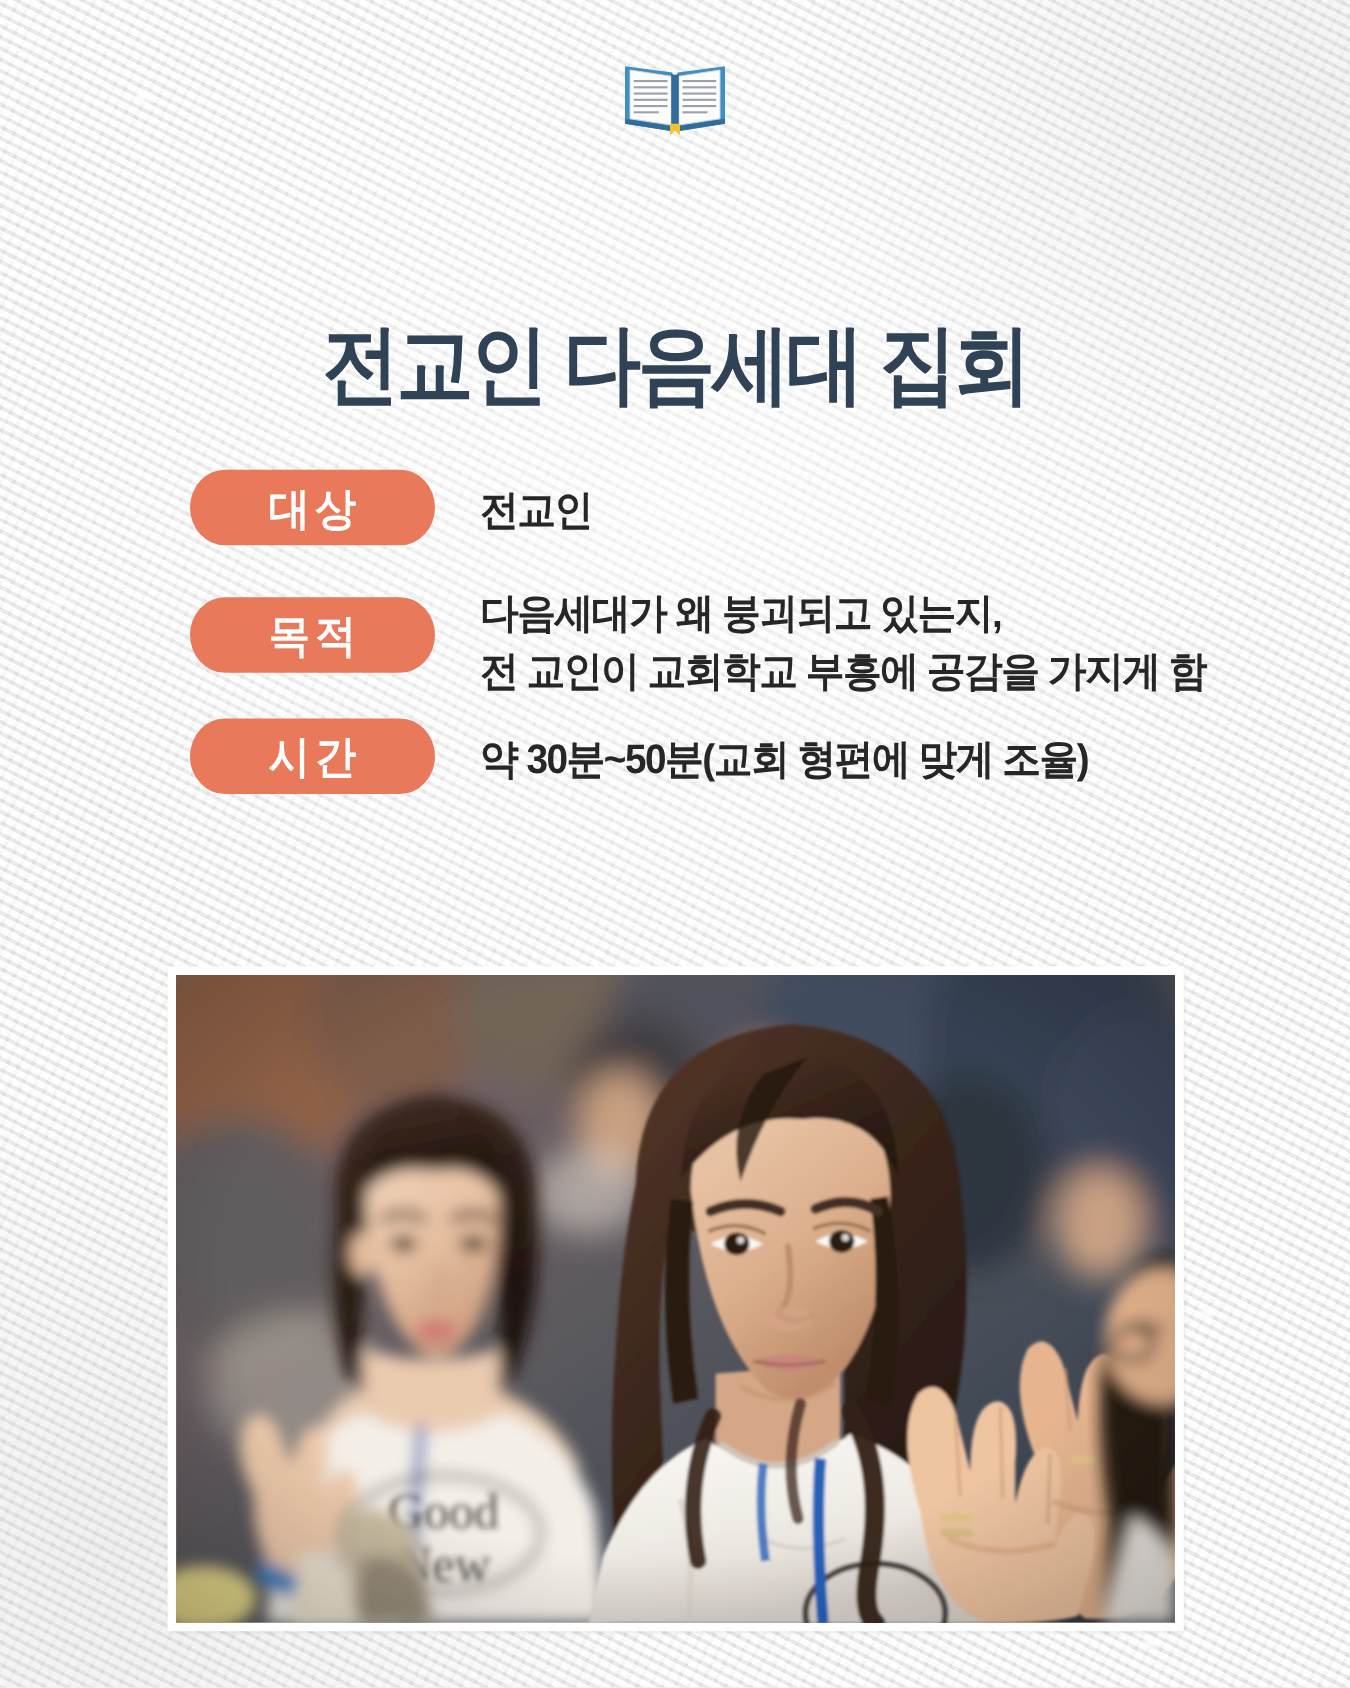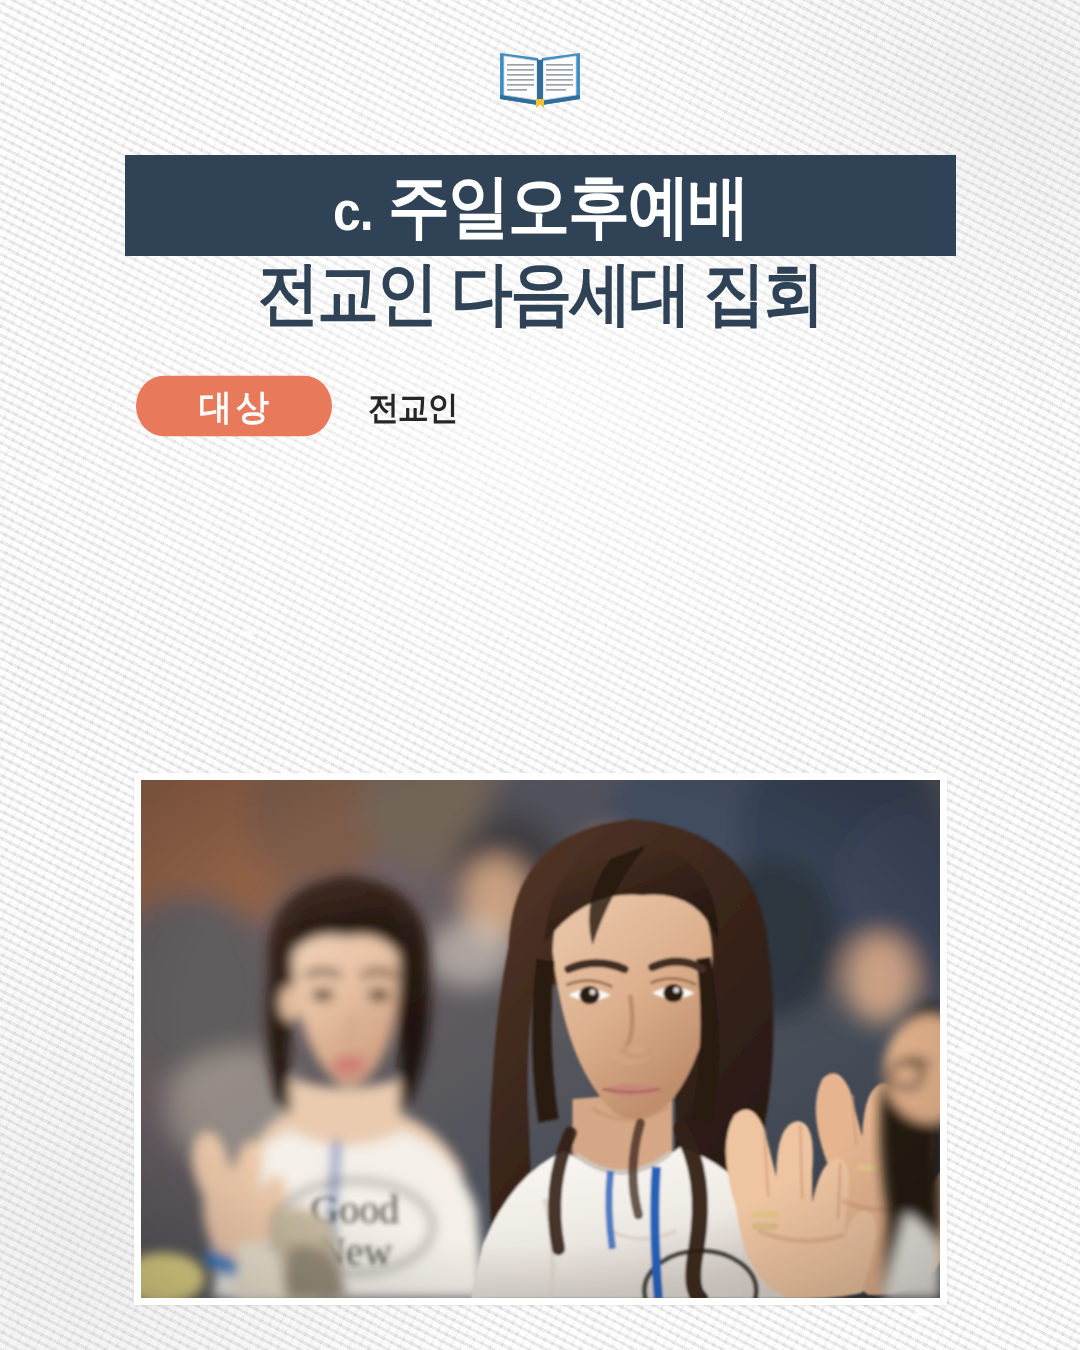--- a/index.html
+++ b/index.html
@@ -253,12 +253,6 @@
     </span>
   </div>
 
-  <div id="title-bar">
-    <div class="title-text">
-      <span class="title-prefix">c.</span>
-      <span>주일오후예배</span>
-    </div>
-  </div>
 
   <div id="subtitle">전교인 다음세대 집회</div>
 

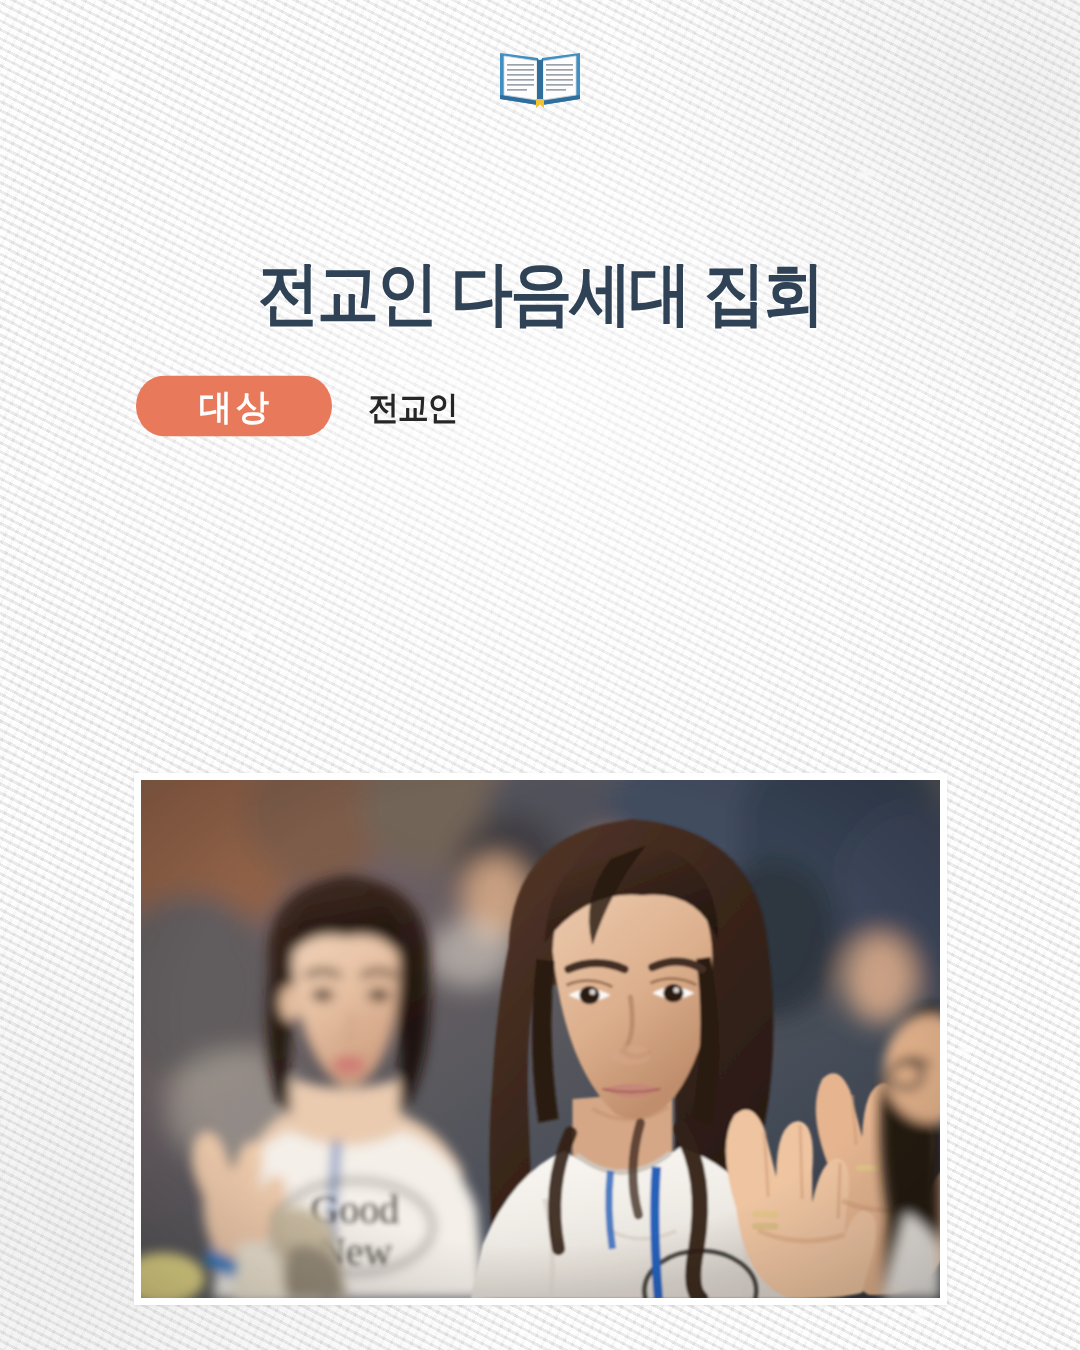--- a/index.html
+++ b/index.html
@@ -138,7 +138,7 @@
   
   #details {
     position: absolute;
-    left: 136px;
+    left: 152px;
     top: 378px;
     width: 880px;
   }

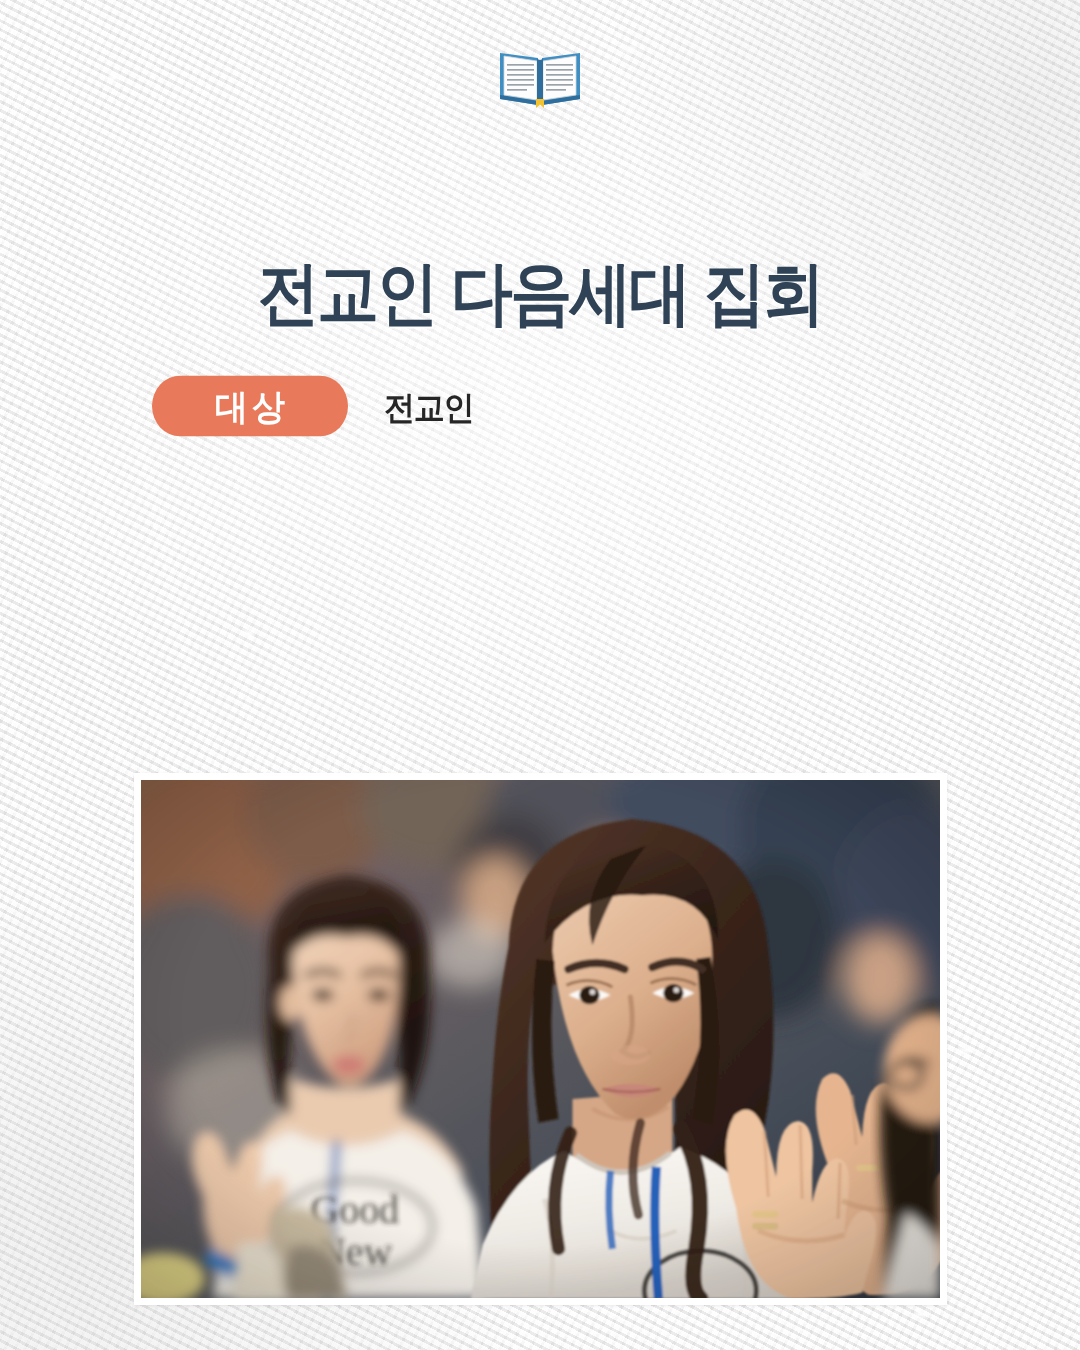--- a/index.html
+++ b/index.html
@@ -263,6 +263,11 @@
       <div class="detail-value">전교인</div>
     </div>
 
+    <div class="detail-row row-purpose">
+      <div class="pill">목적</div>
+      <div class="detail-value">다음세대가 왜 붕괴되고 있는지,
+전 교인이 교회학교 부흥에 공감을 가지게 함</div>
+    </div>
 
 
 

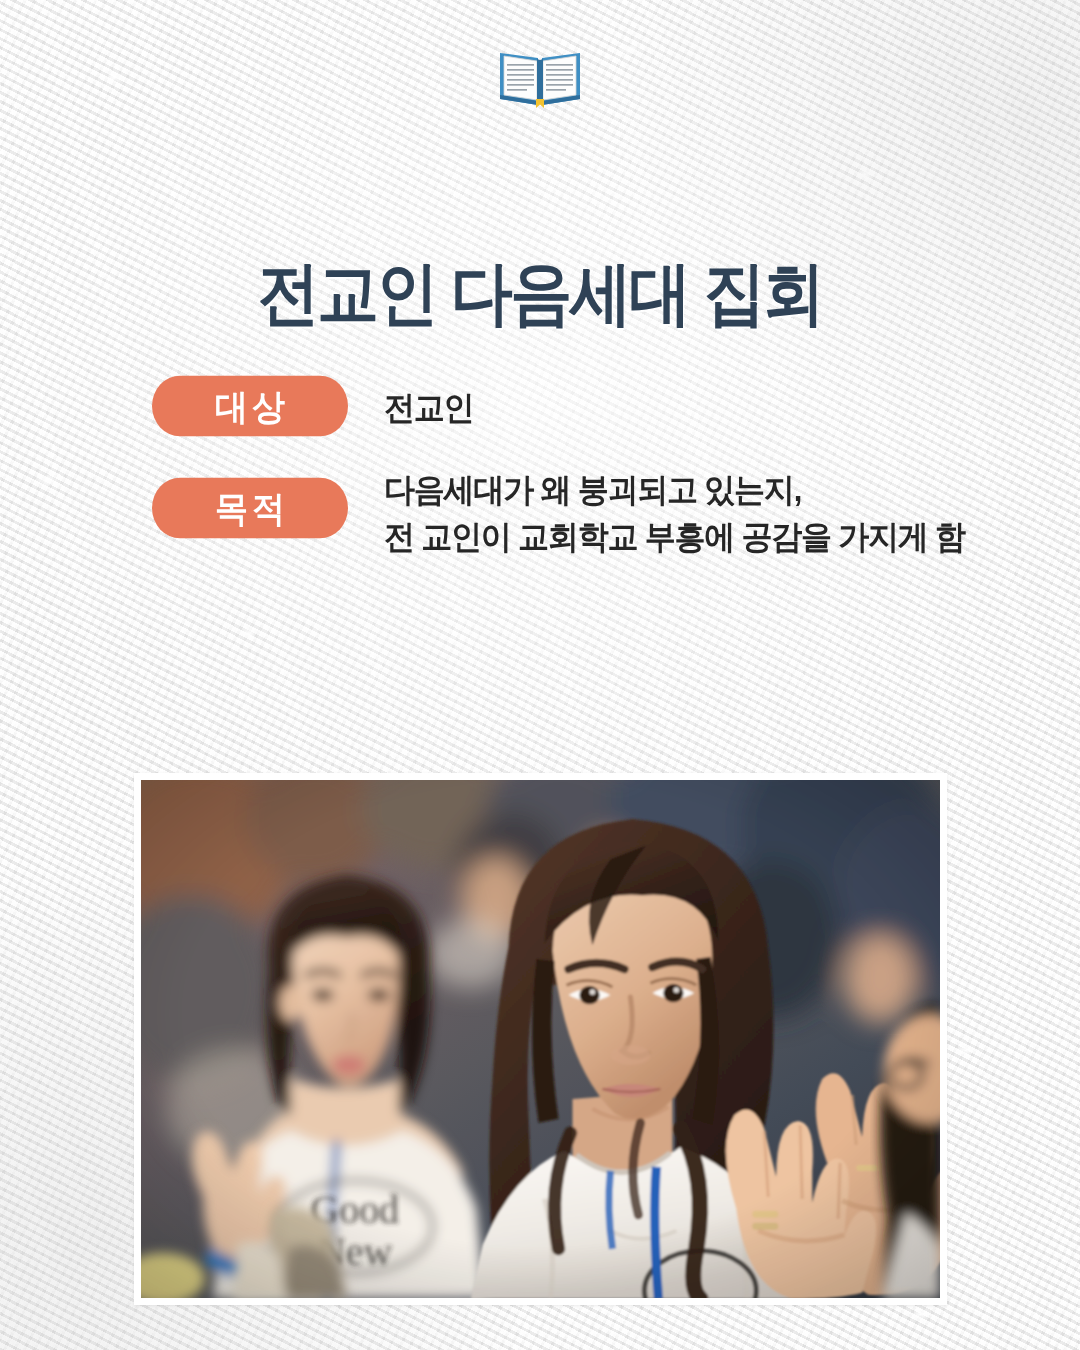--- a/index.html
+++ b/index.html
@@ -269,6 +269,10 @@
 전 교인이 교회학교 부흥에 공감을 가지게 함</div>
     </div>
 
+    <div class="detail-row row-time">
+      <div class="pill">시간</div>
+      <div class="detail-value">약 30분~50분(교회 형편에 맞게 조율)</div>
+    </div>
 
 
   </div>

